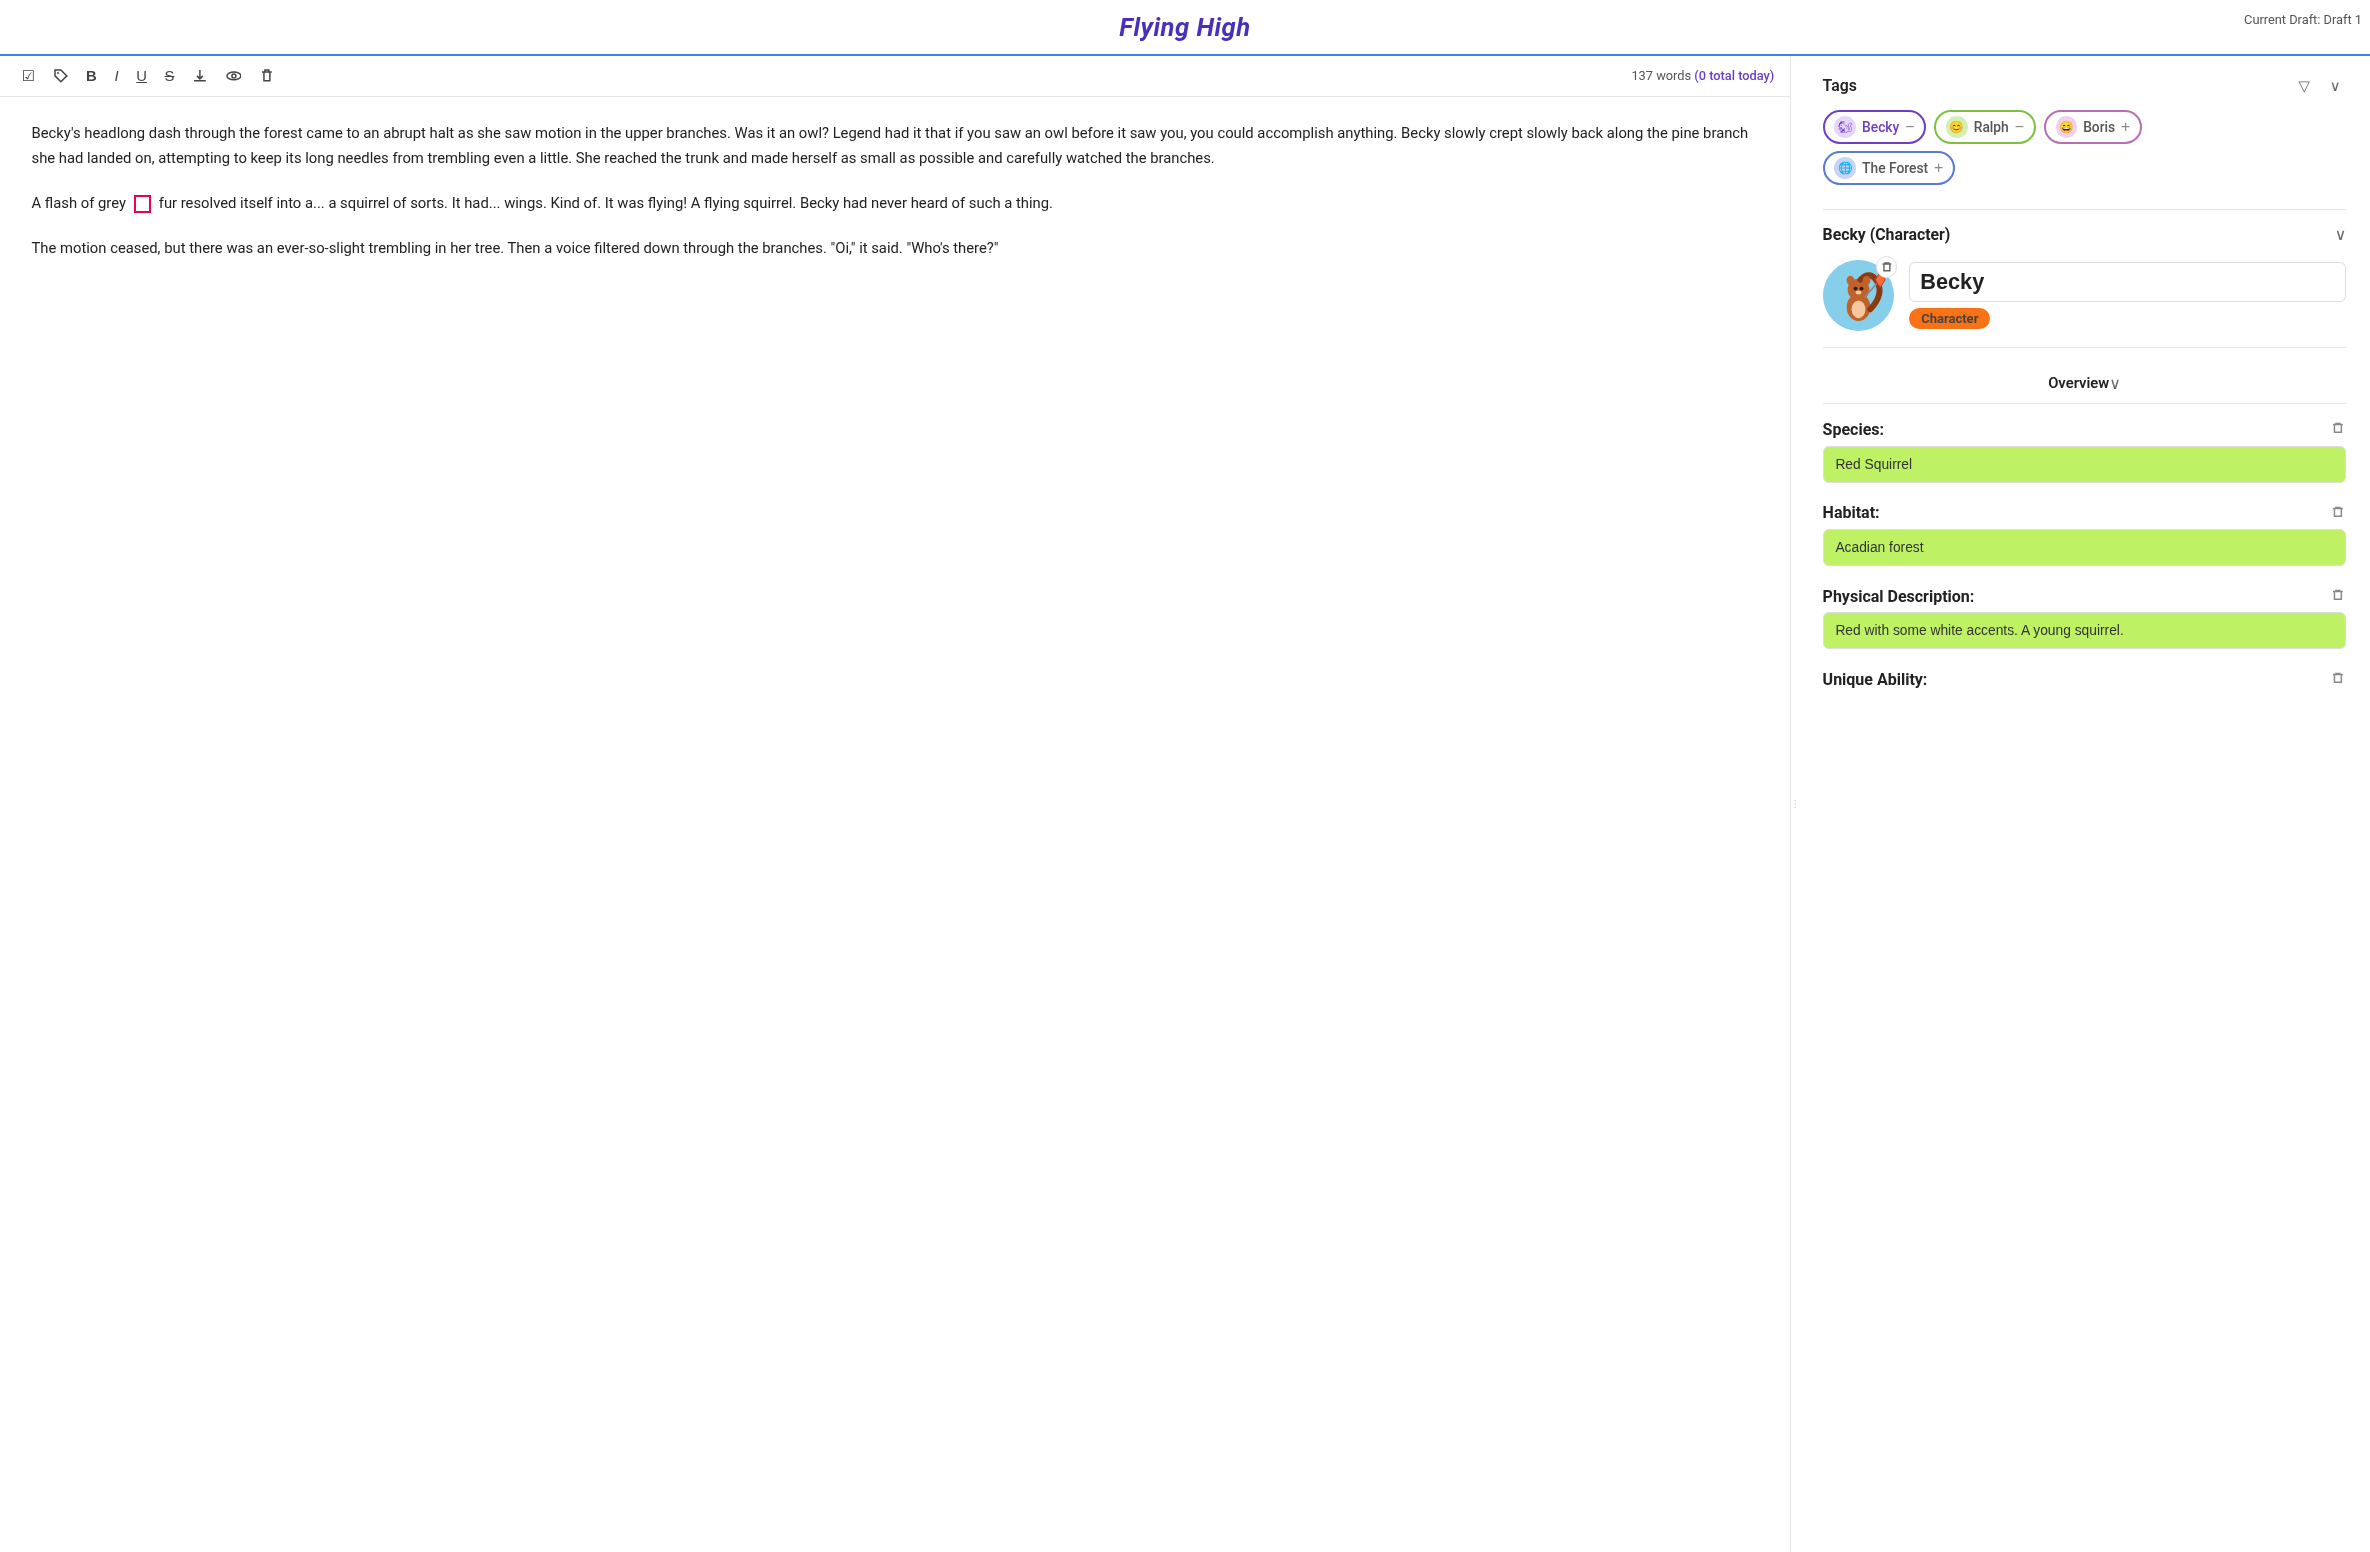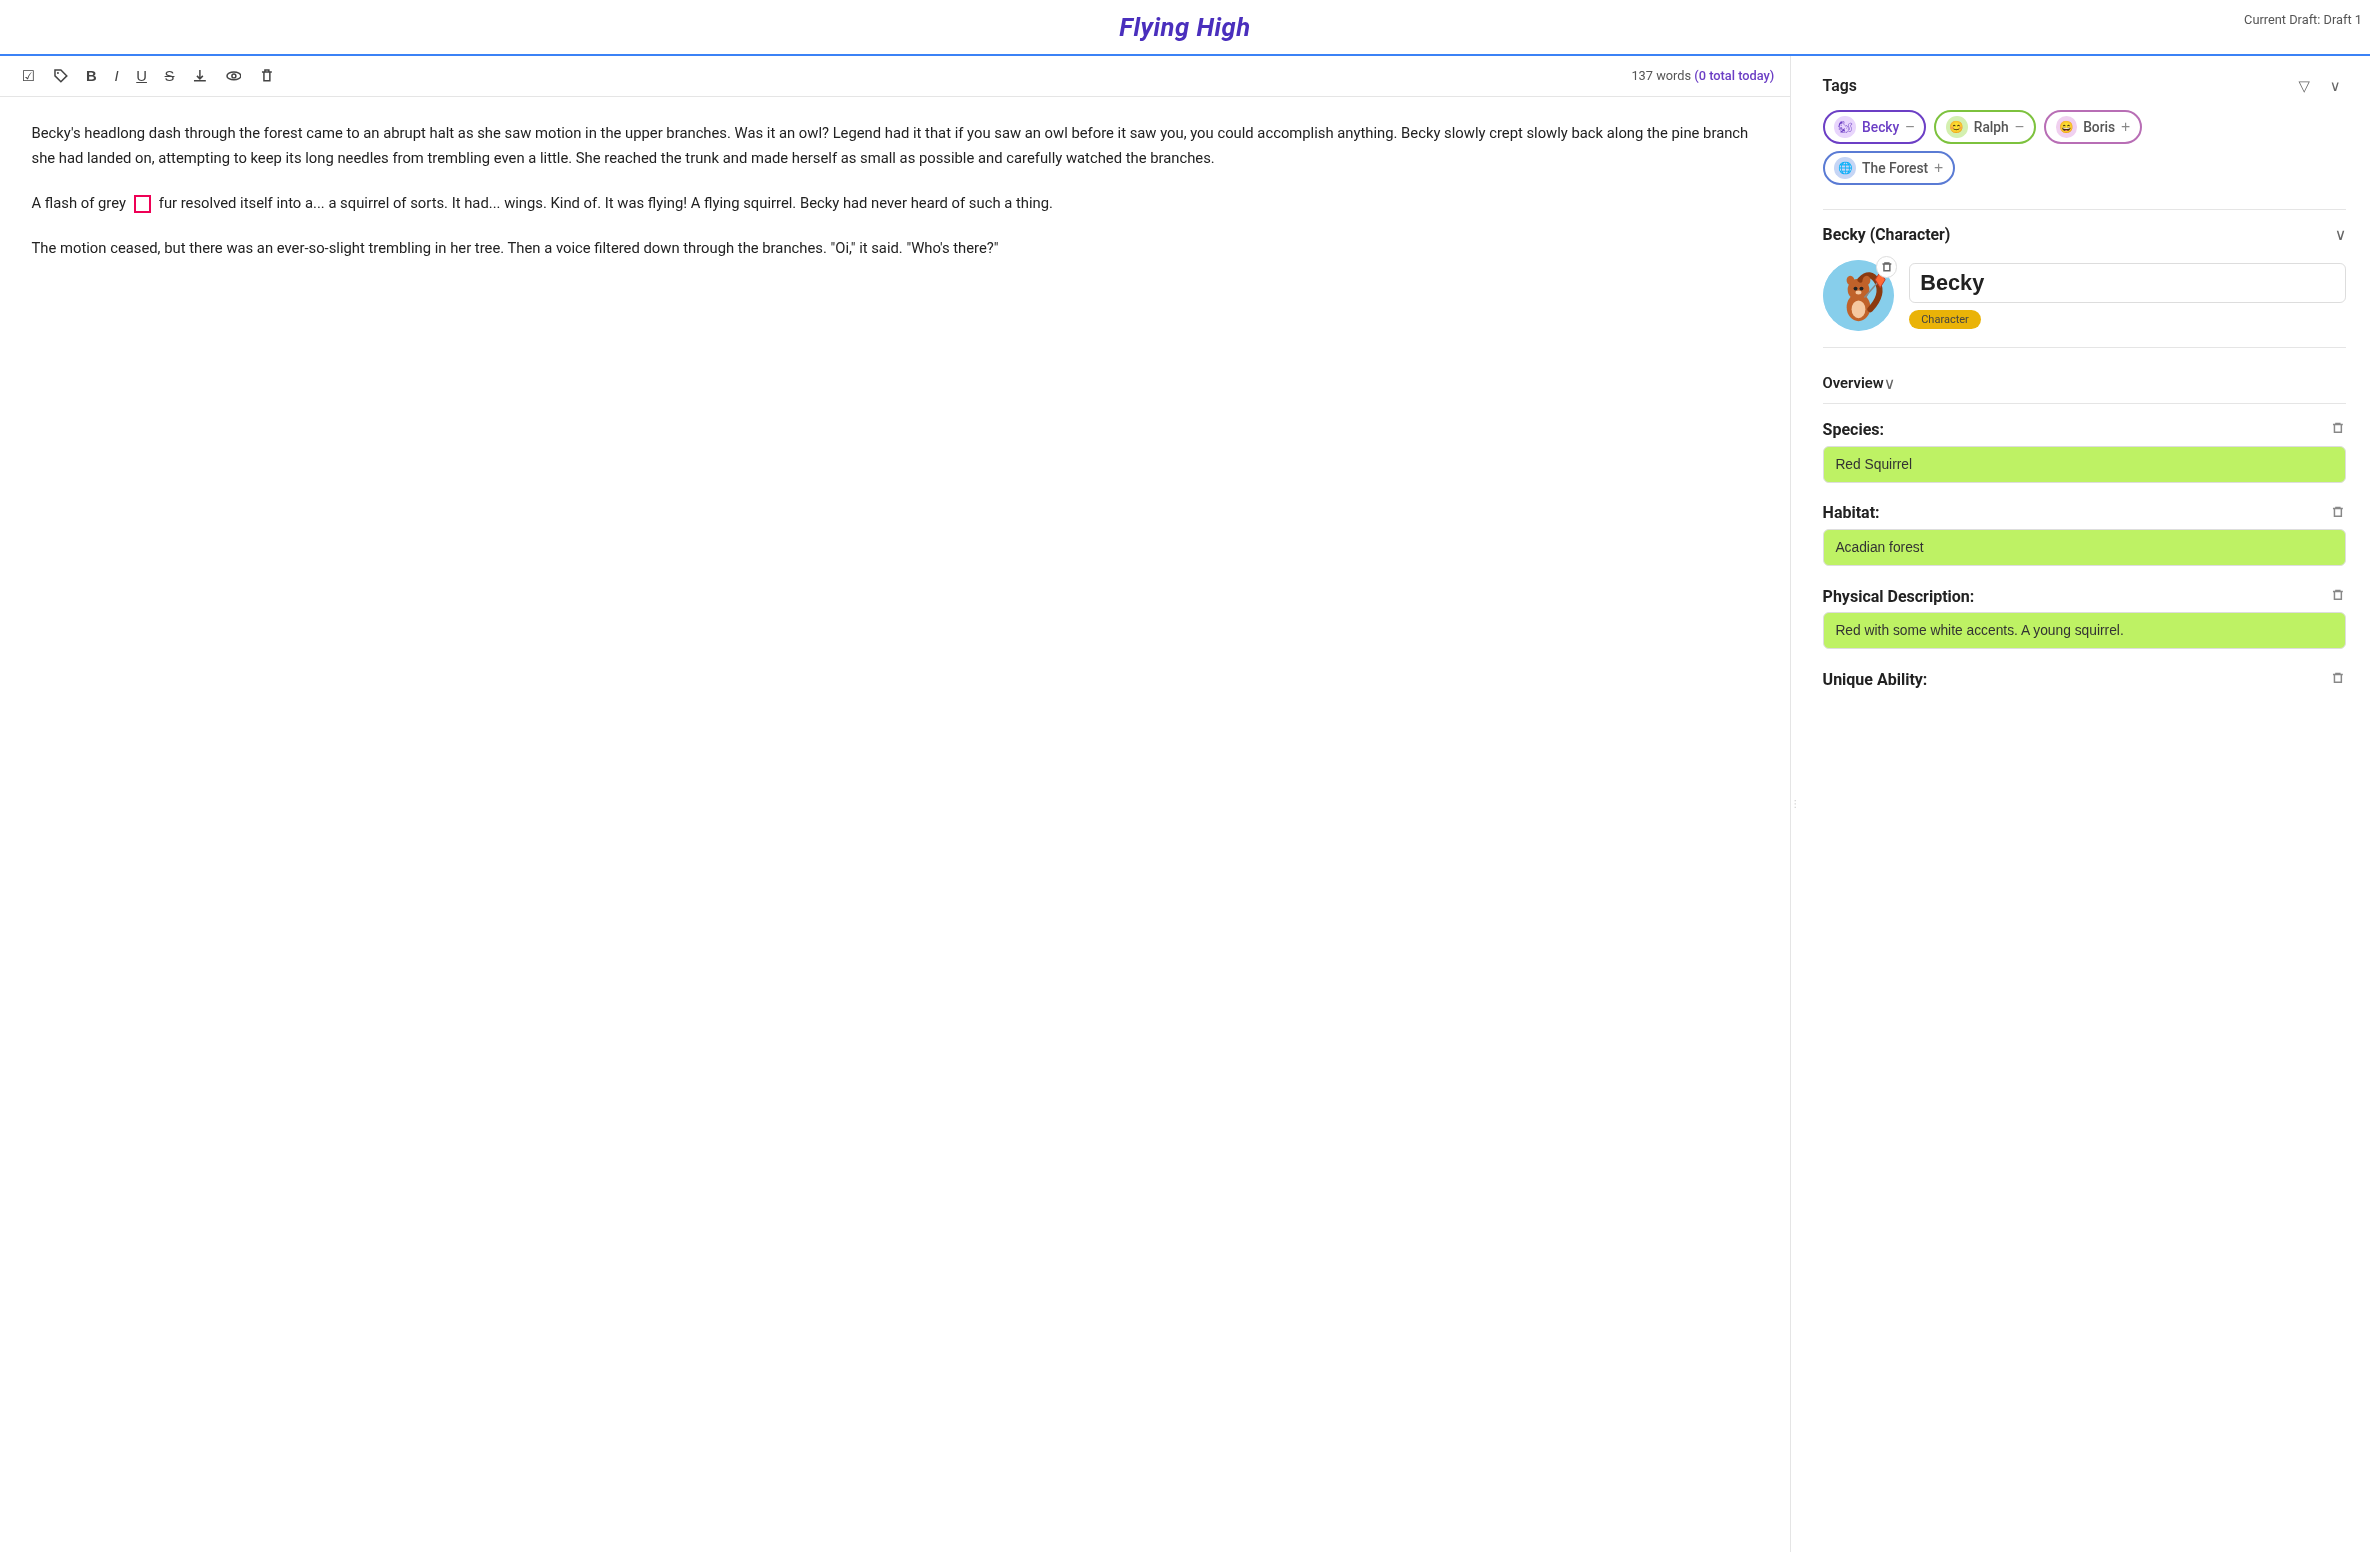--- a/index.html
+++ b/index.html
@@ -278,12 +278,12 @@
     }
     .character-type-badge {
       display: inline-block;
-      background: #eab308;
+      background: #f97316;
       border-radius: 11.8px;
       padding: 3px 11.8px;
-      font-size: 11px;
+      font-size: 13px;
       color: #444;
-      font-weight: 400;
+      font-weight: 700;
     }
 
     

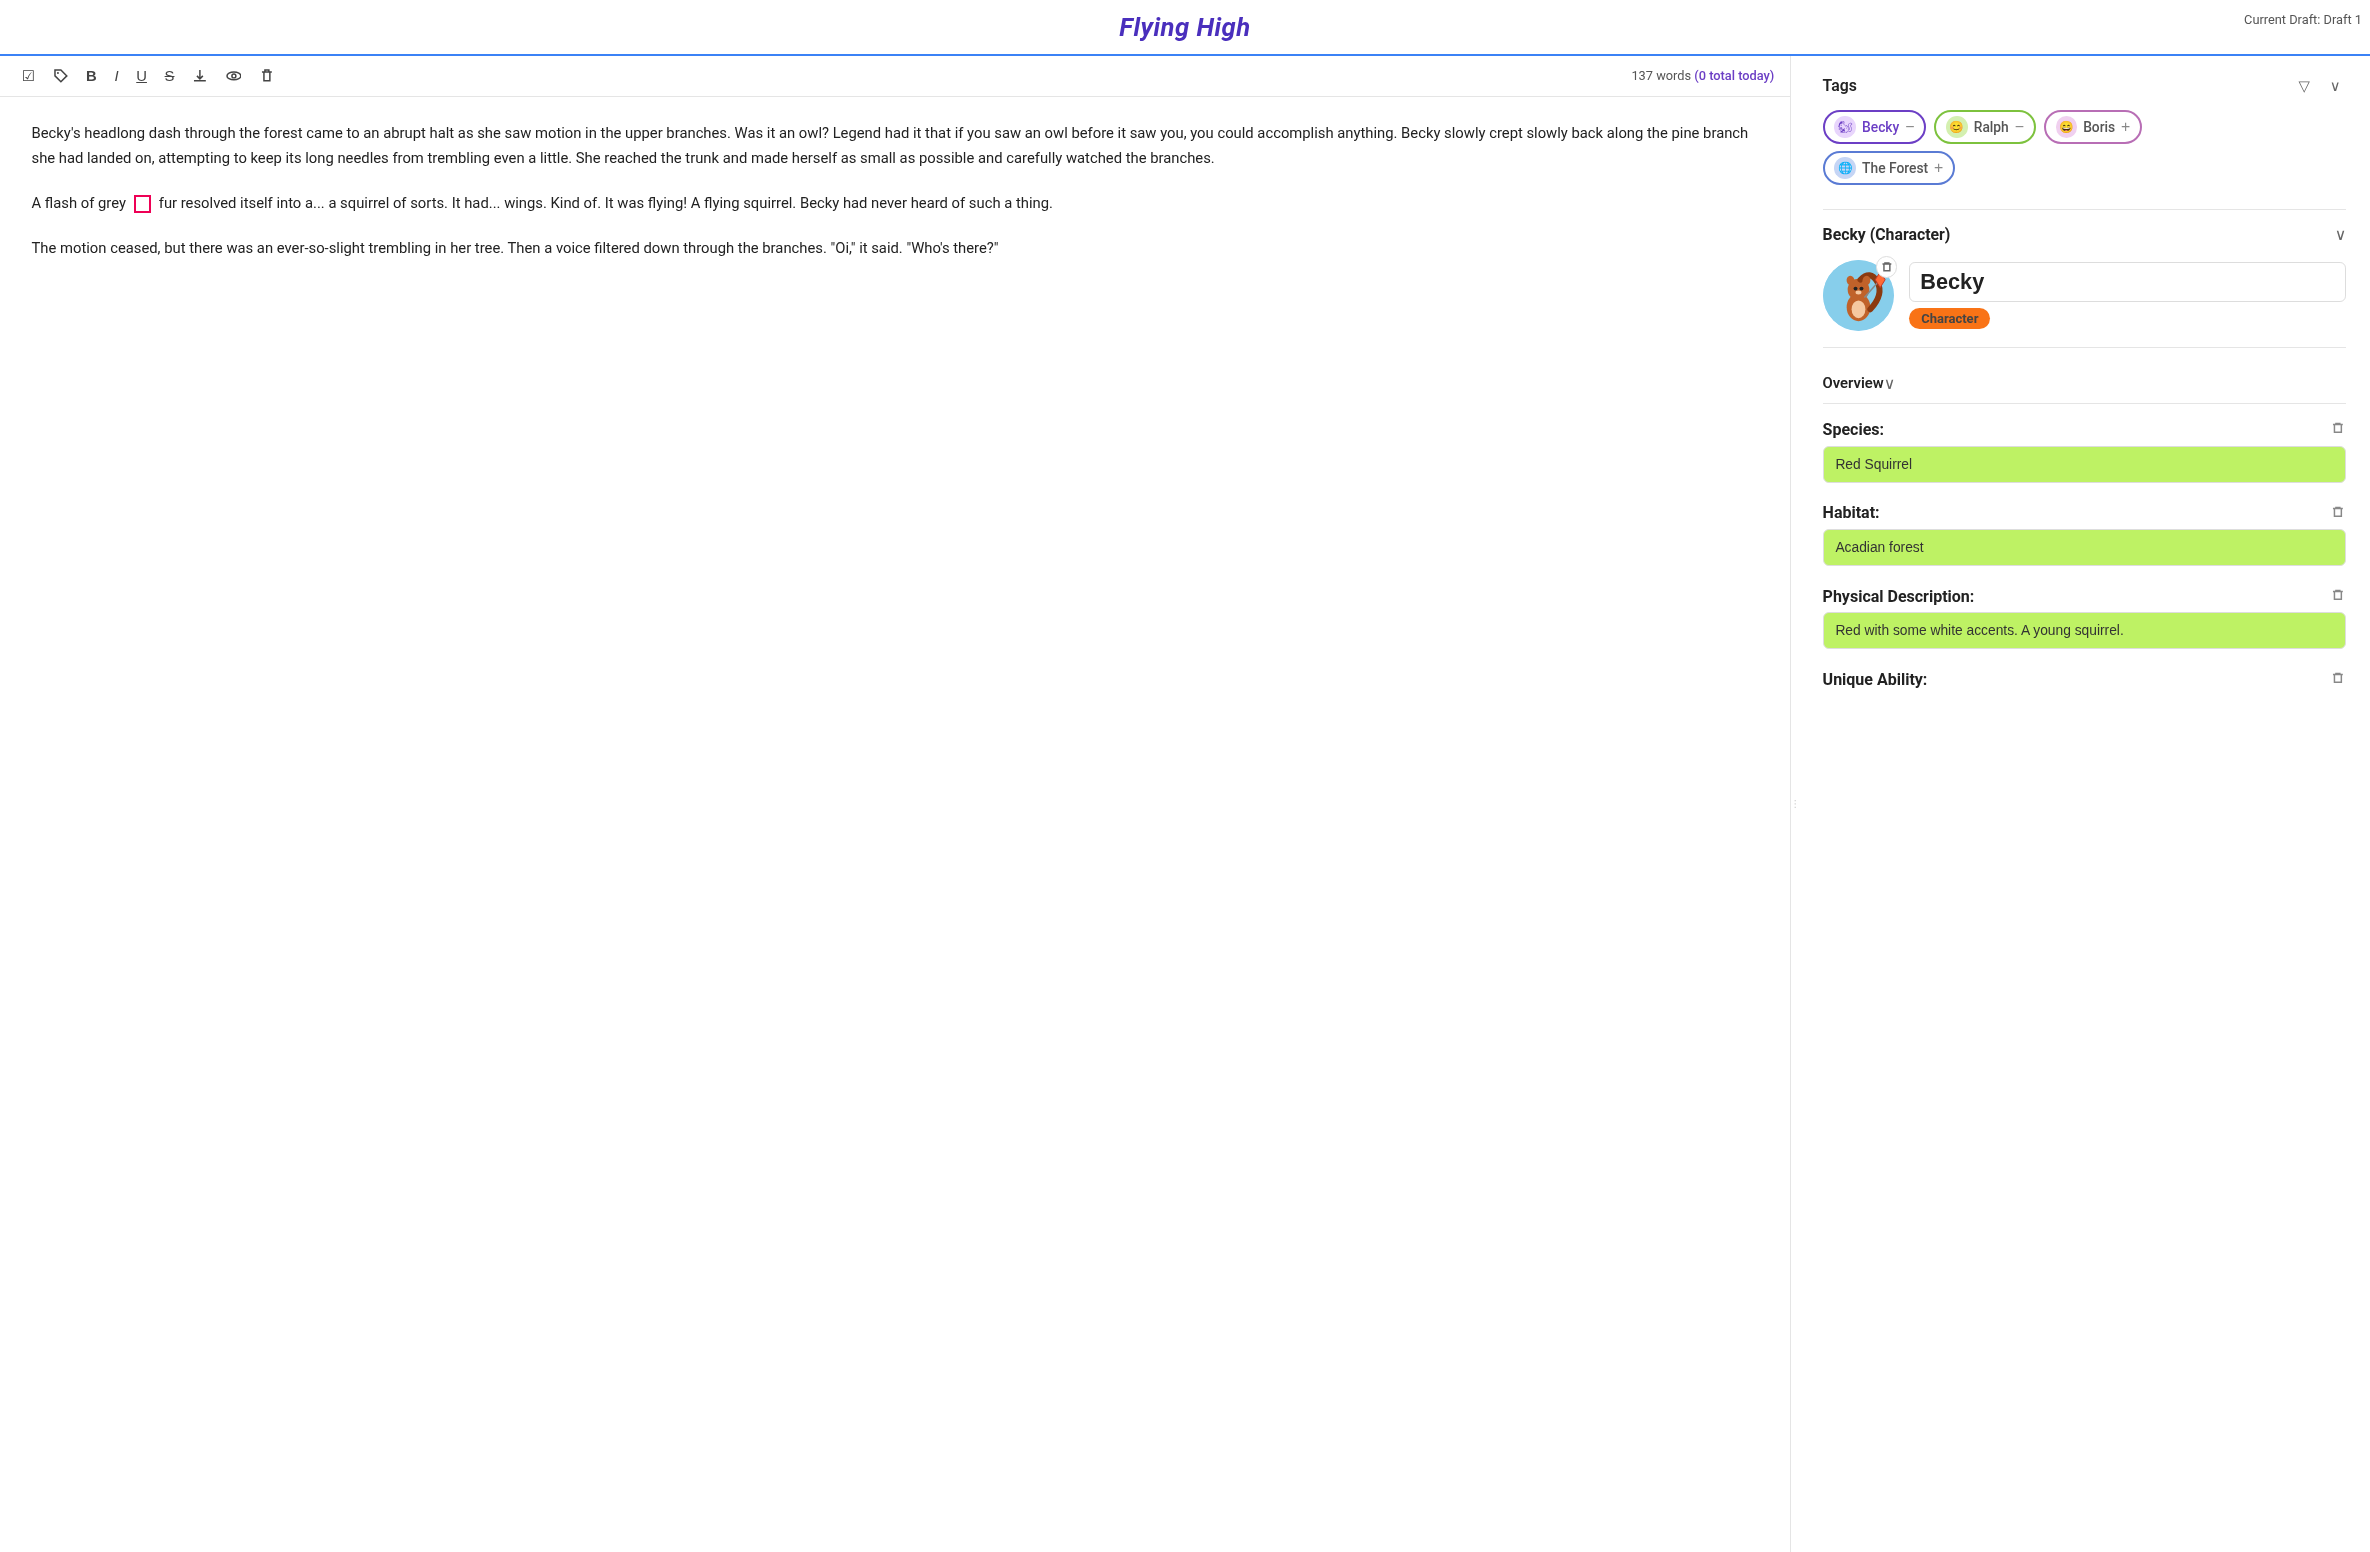--- a/index.html
+++ b/index.html
@@ -290,7 +290,7 @@
     .overview-header {
       display: flex;
       align-items: center;
-      justify-content: flex-start;
+      justify-content: center;
       padding: 9.9px 0;
       margin-bottom: 15.8px;
       border-bottom: 1px solid #e5e5e5;

